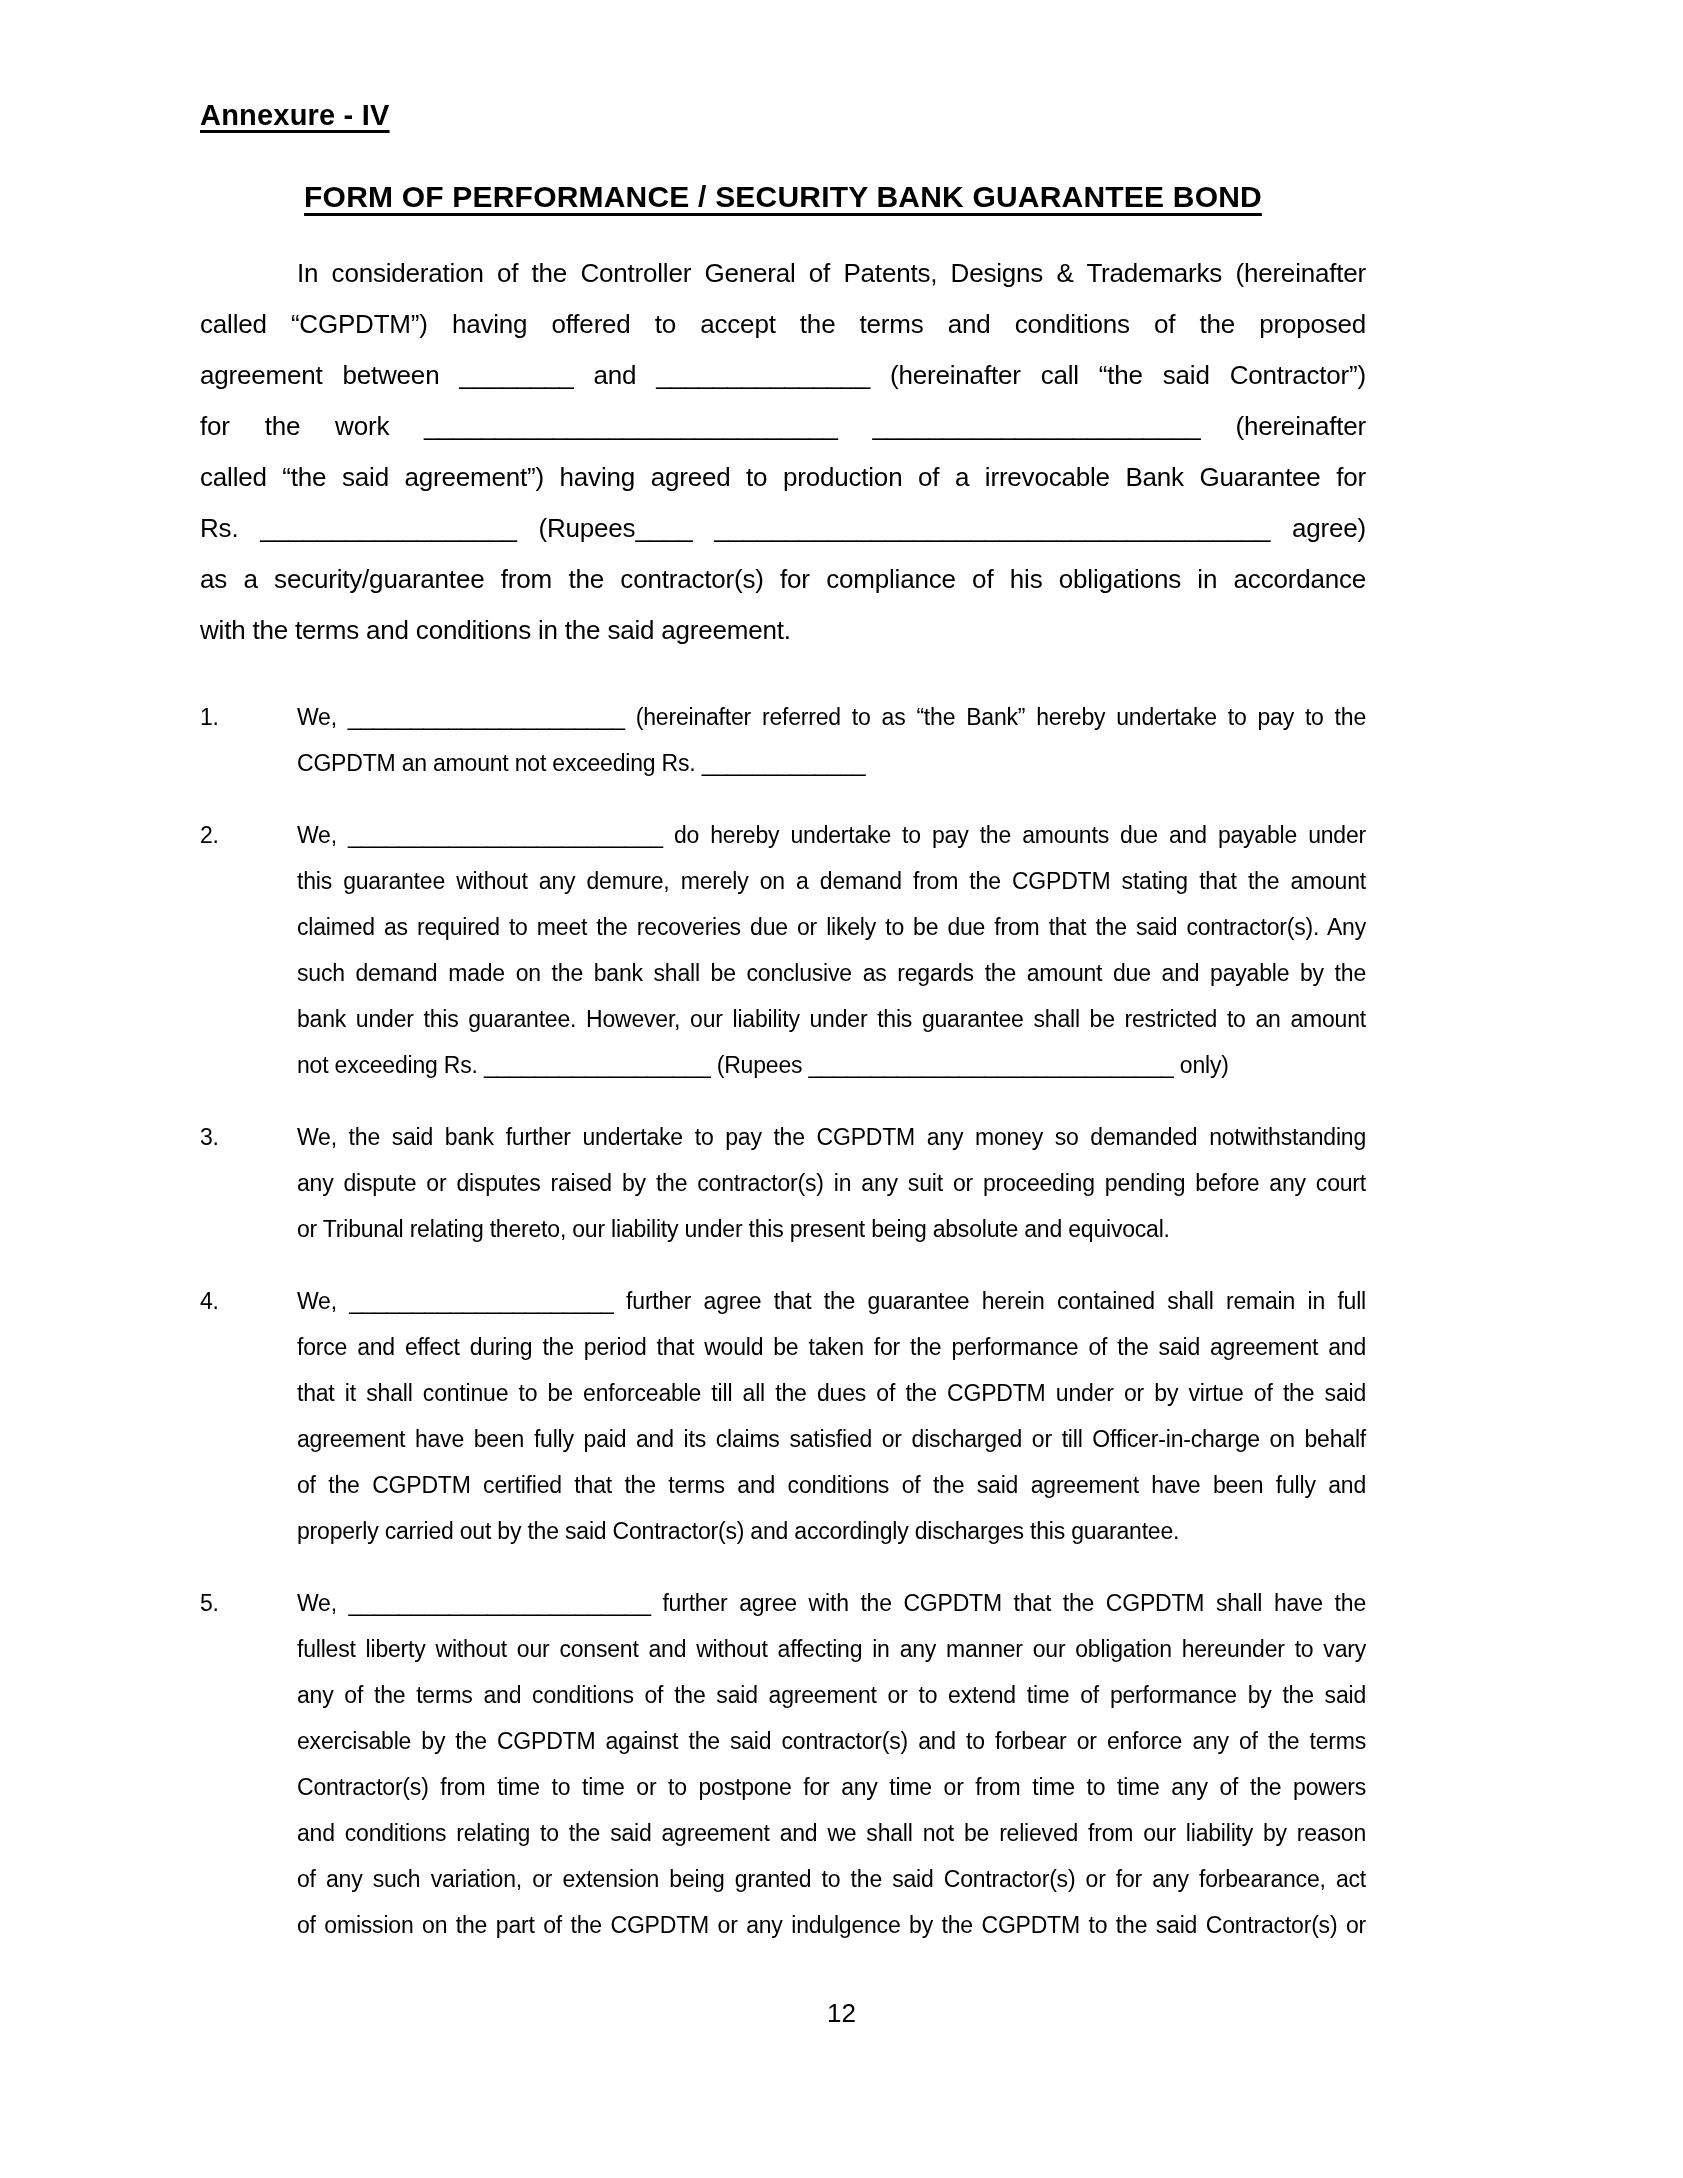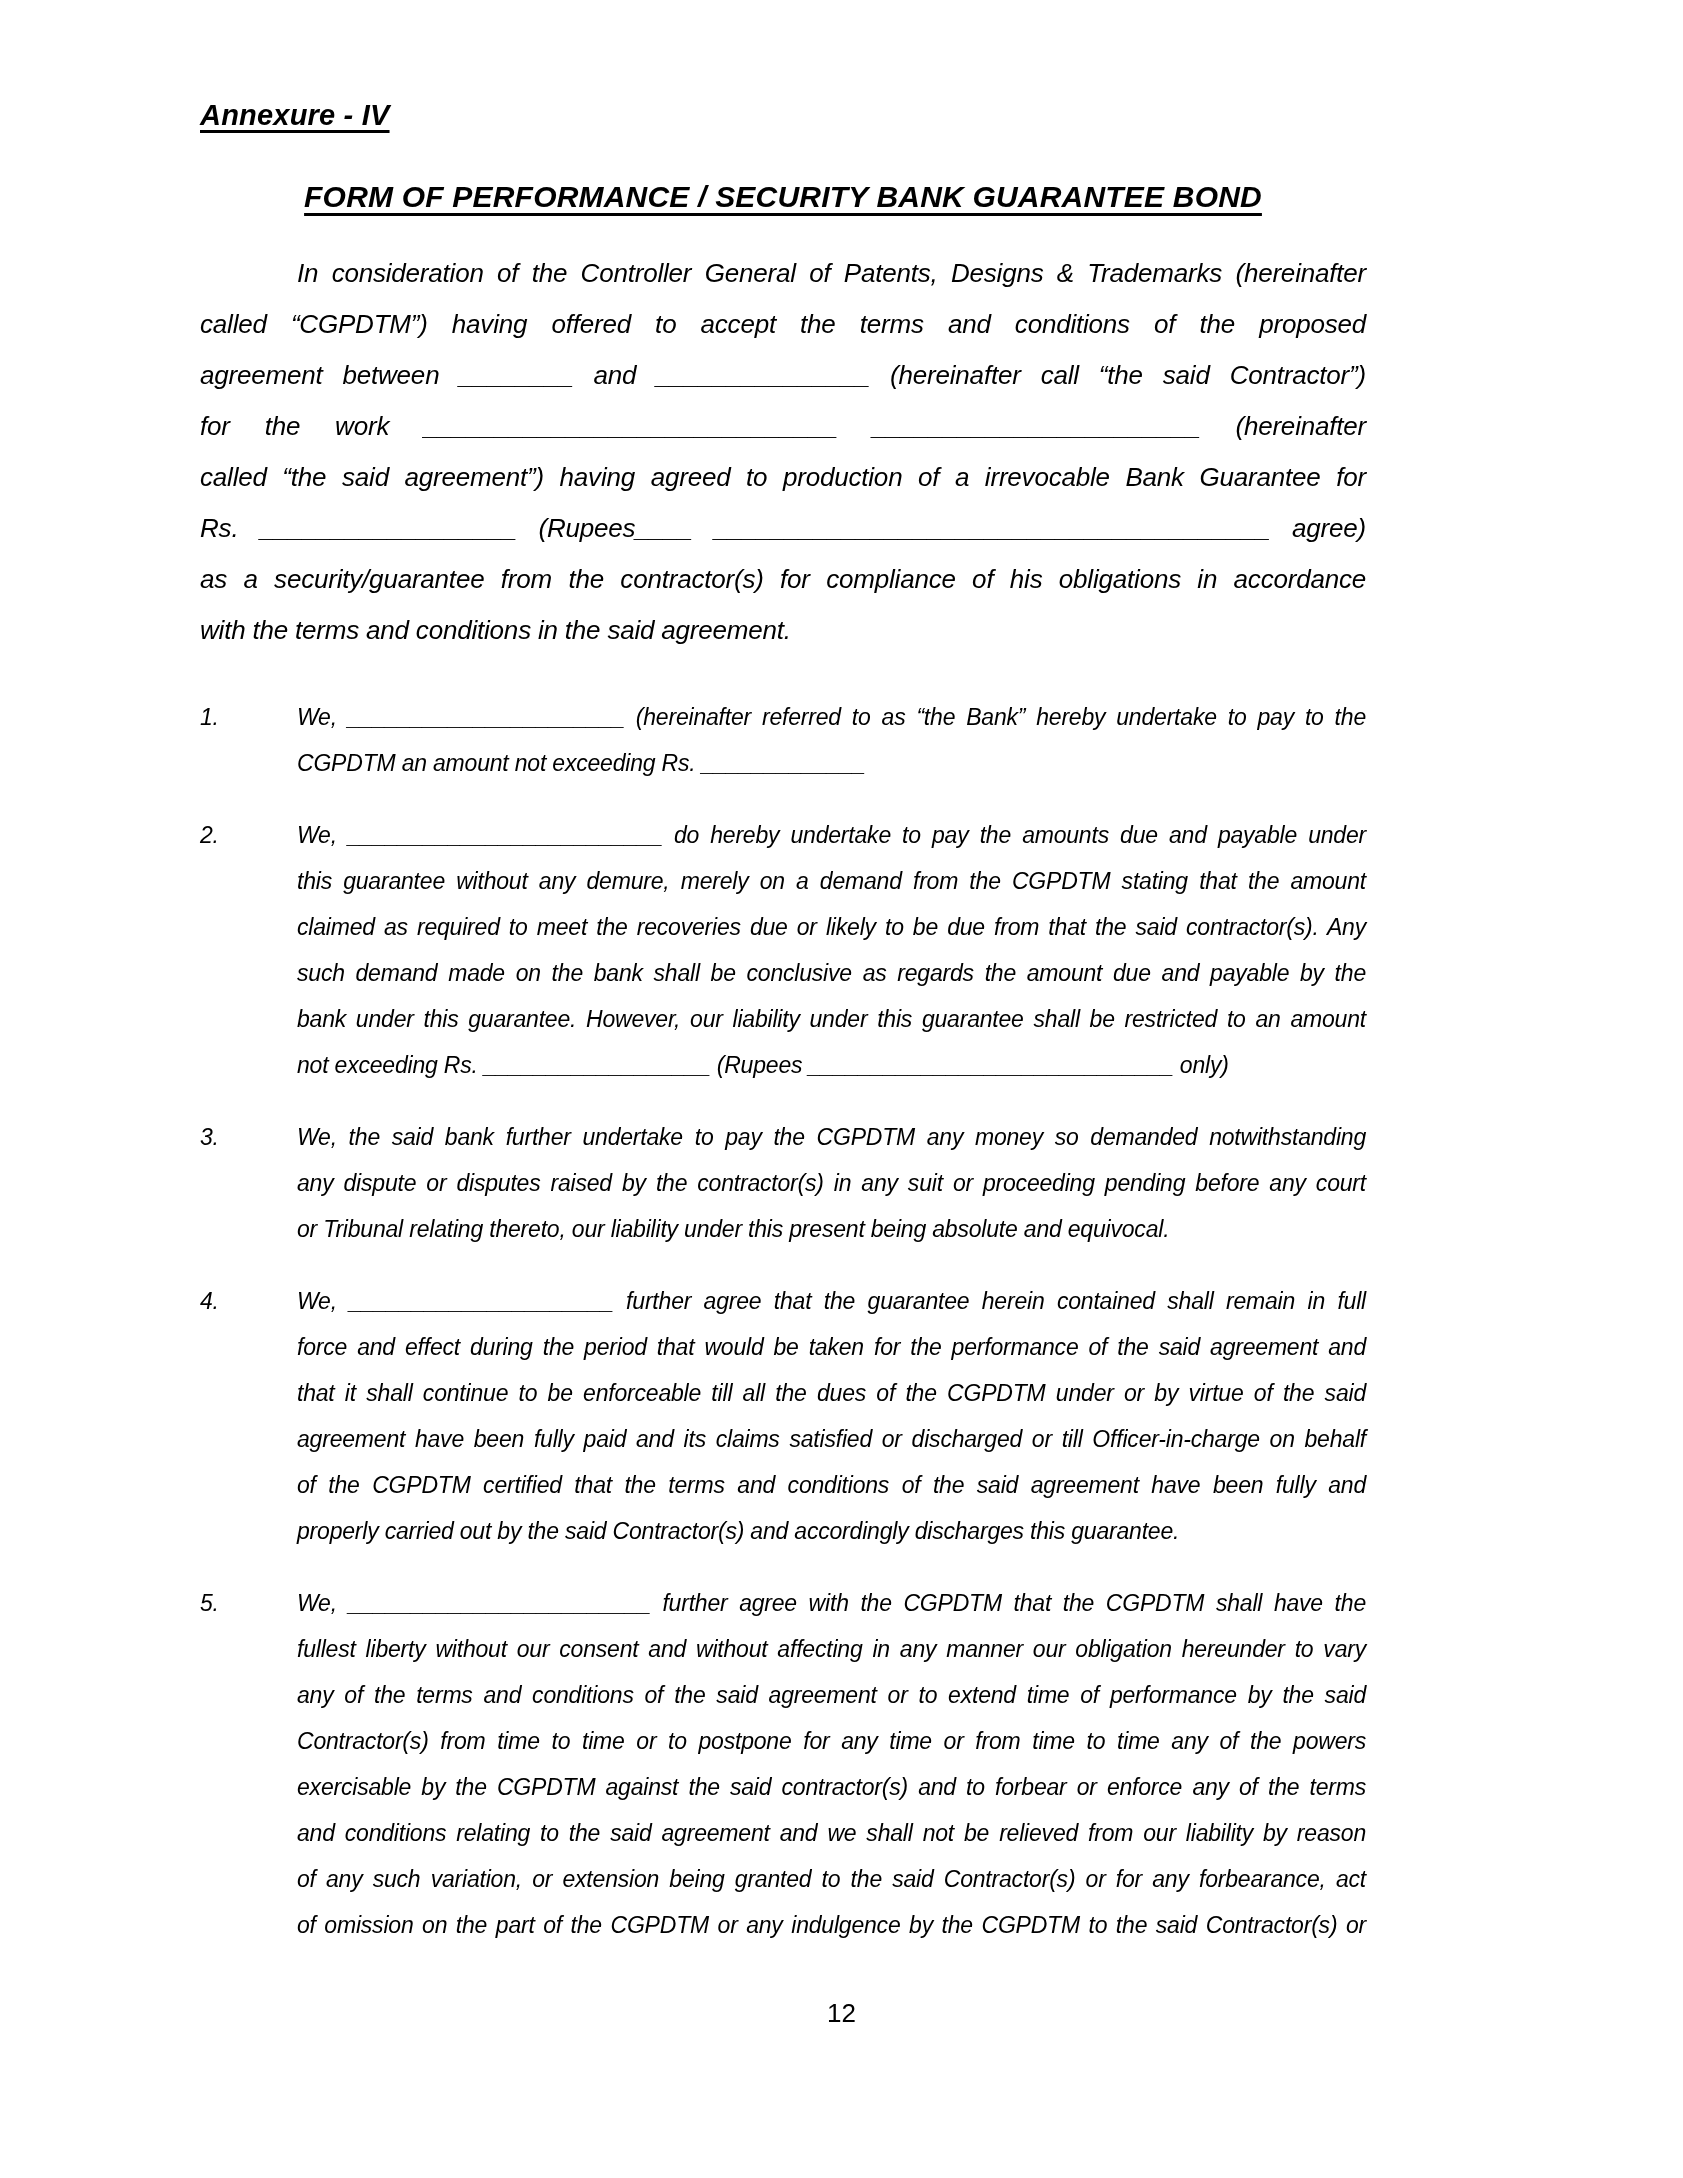--- a/index.html
+++ b/index.html
@@ -17,7 +17,6 @@
     width: 1566px;
     height: 2178px;
     padding: 99px 200px 0 200px;
-    font-style: italic;
   }
   .annexure {
     font-size: 29px;

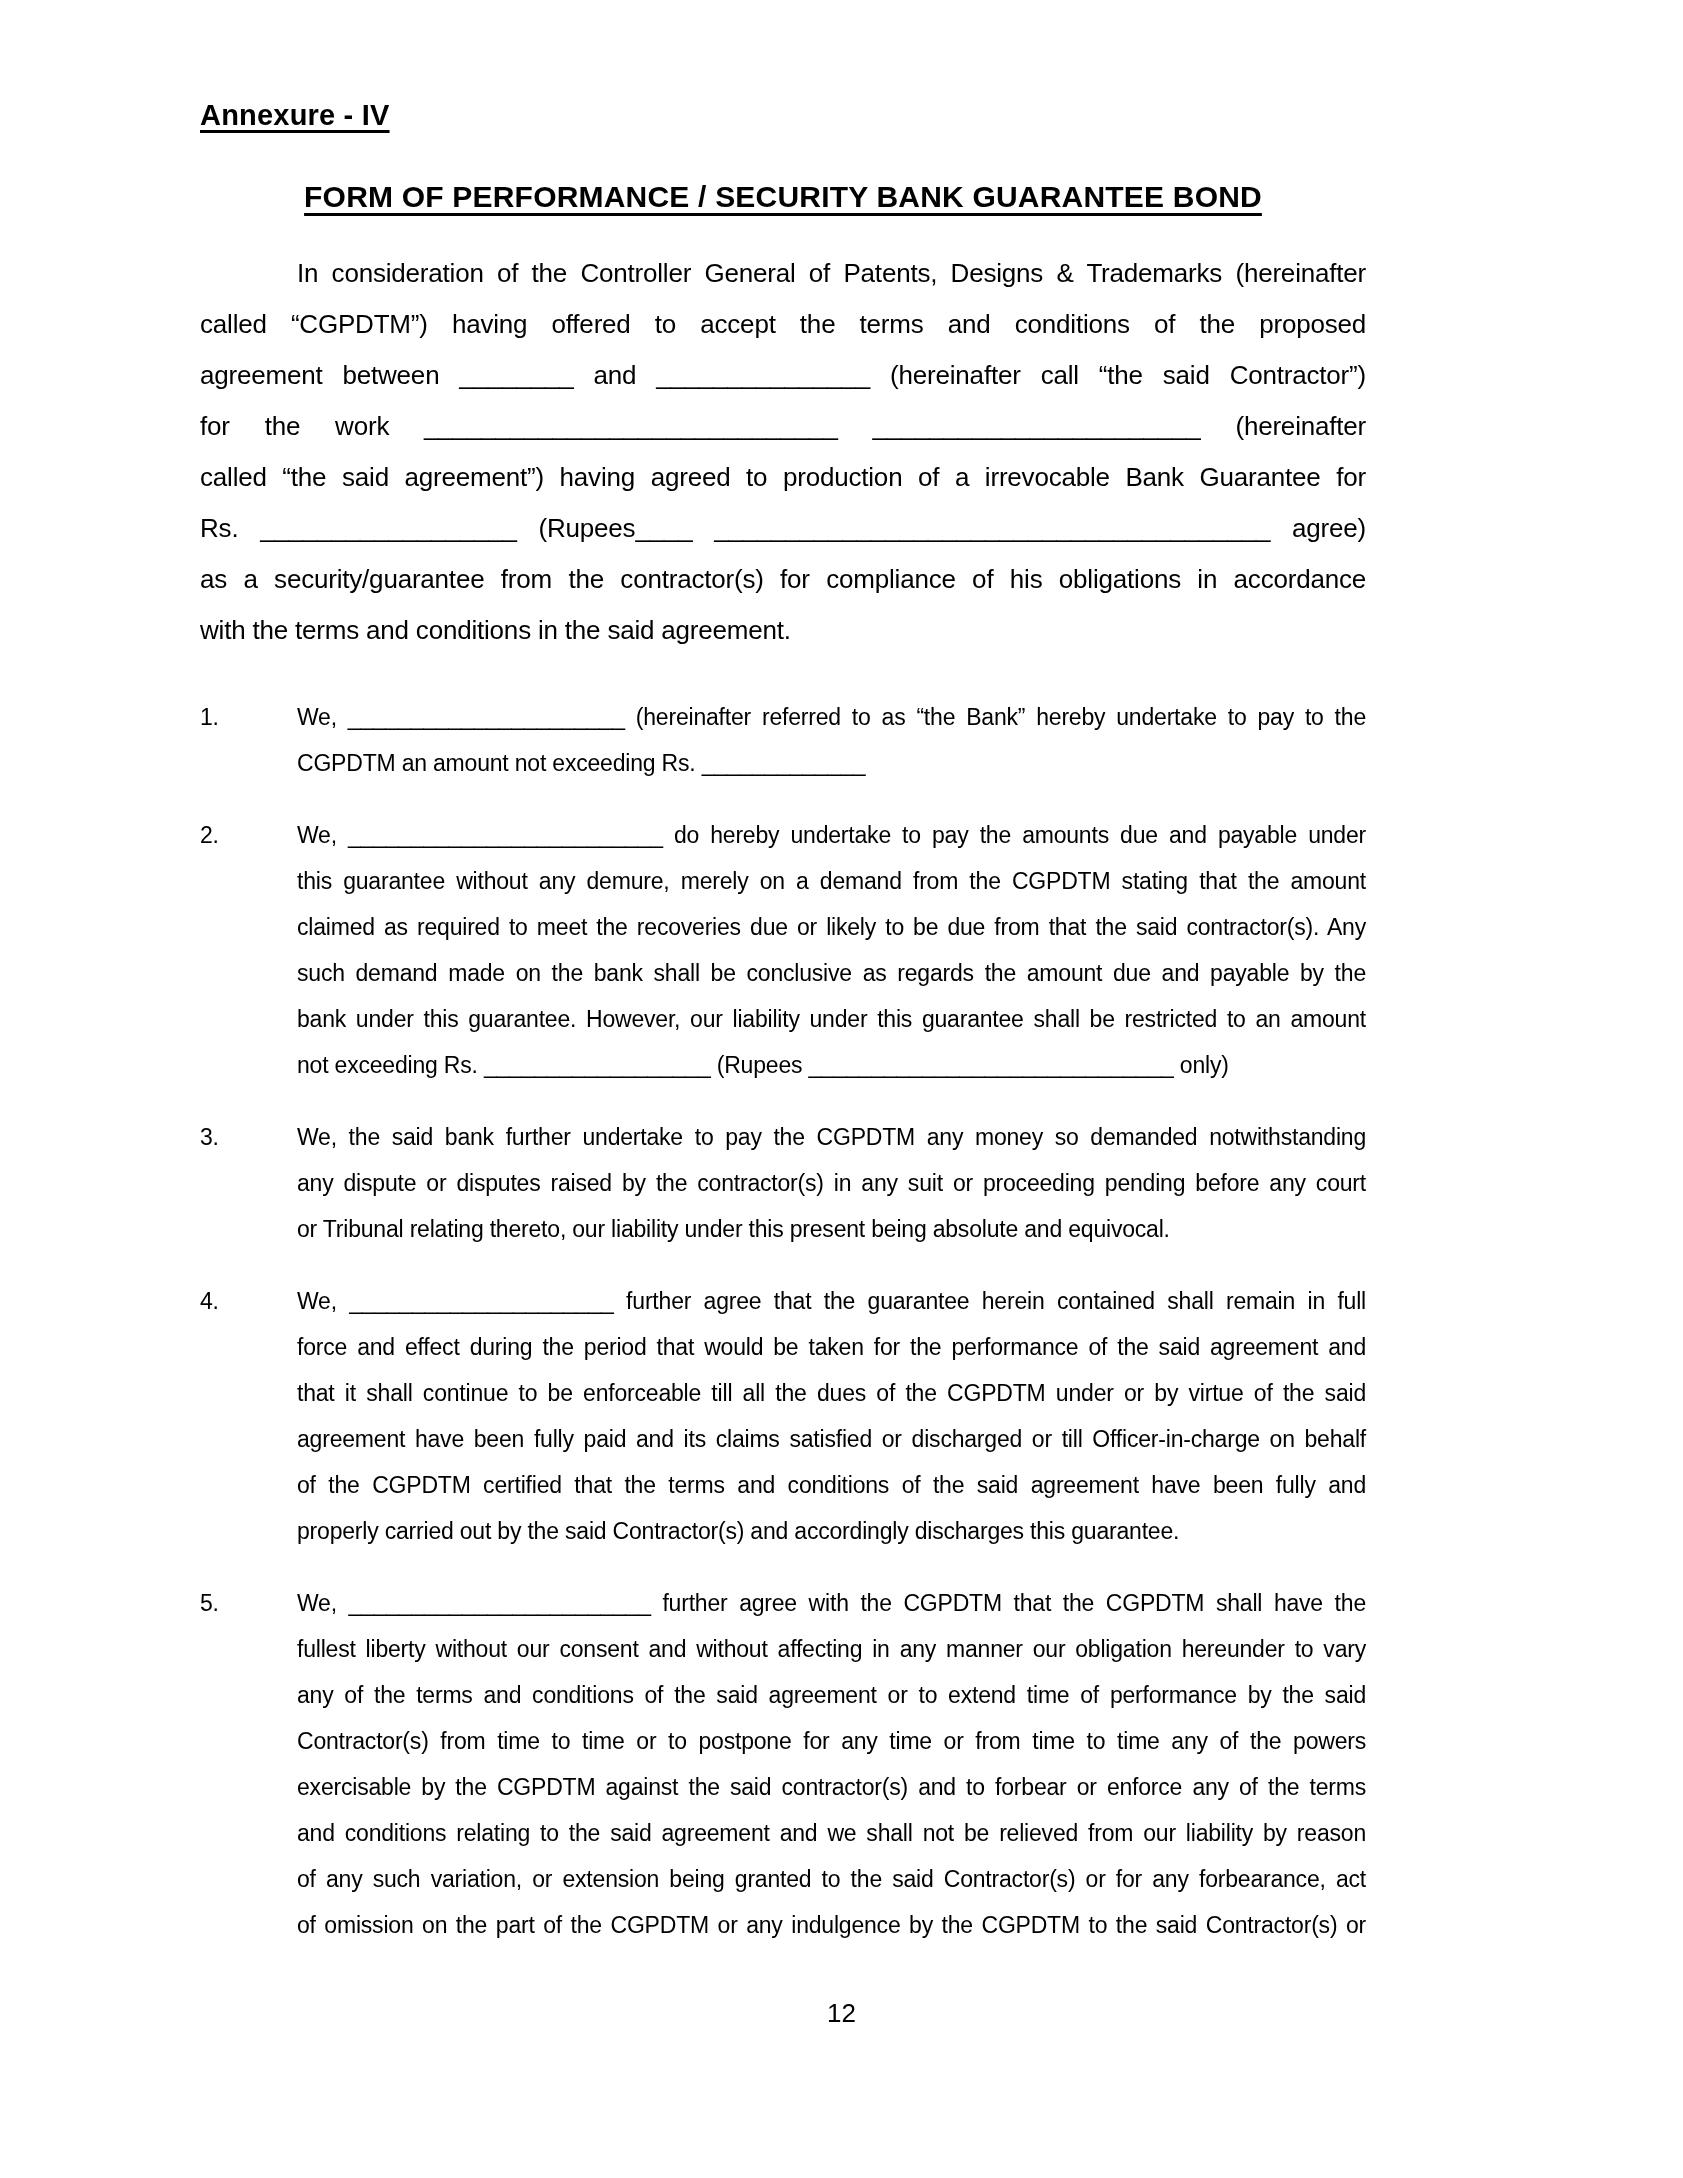--- a/index.html
+++ b/index.html
@@ -124,8 +124,8 @@
         <div class="line stretch">We, ________________________ further agree with the CGPDTM that the CGPDTM shall have the</div>
         <div class="line stretch">fullest liberty without our consent and without affecting in any manner our obligation hereunder to vary</div>
         <div class="line stretch">any of the terms and conditions of the said agreement or to extend time of performance by the said</div>
+        <div class="line stretch">exercisable by the CGPDTM against the said contractor(s) and to forbear or enforce any of the terms</div>
         <div class="line stretch">Contractor(s) from time to time or to postpone for any time or from time to time any of the powers</div>
-        <div class="line stretch">exercisable by the CGPDTM against the said contractor(s) and to forbear or enforce any of the terms</div>
         <div class="line stretch">and conditions relating to the said agreement and we shall not be relieved from our liability by reason</div>
         <div class="line stretch">of any such variation, or extension being granted to the said Contractor(s) or for any forbearance, act</div>
         <div class="line stretch">of omission on the part of the CGPDTM or any indulgence by the CGPDTM to the said Contractor(s) or</div>

